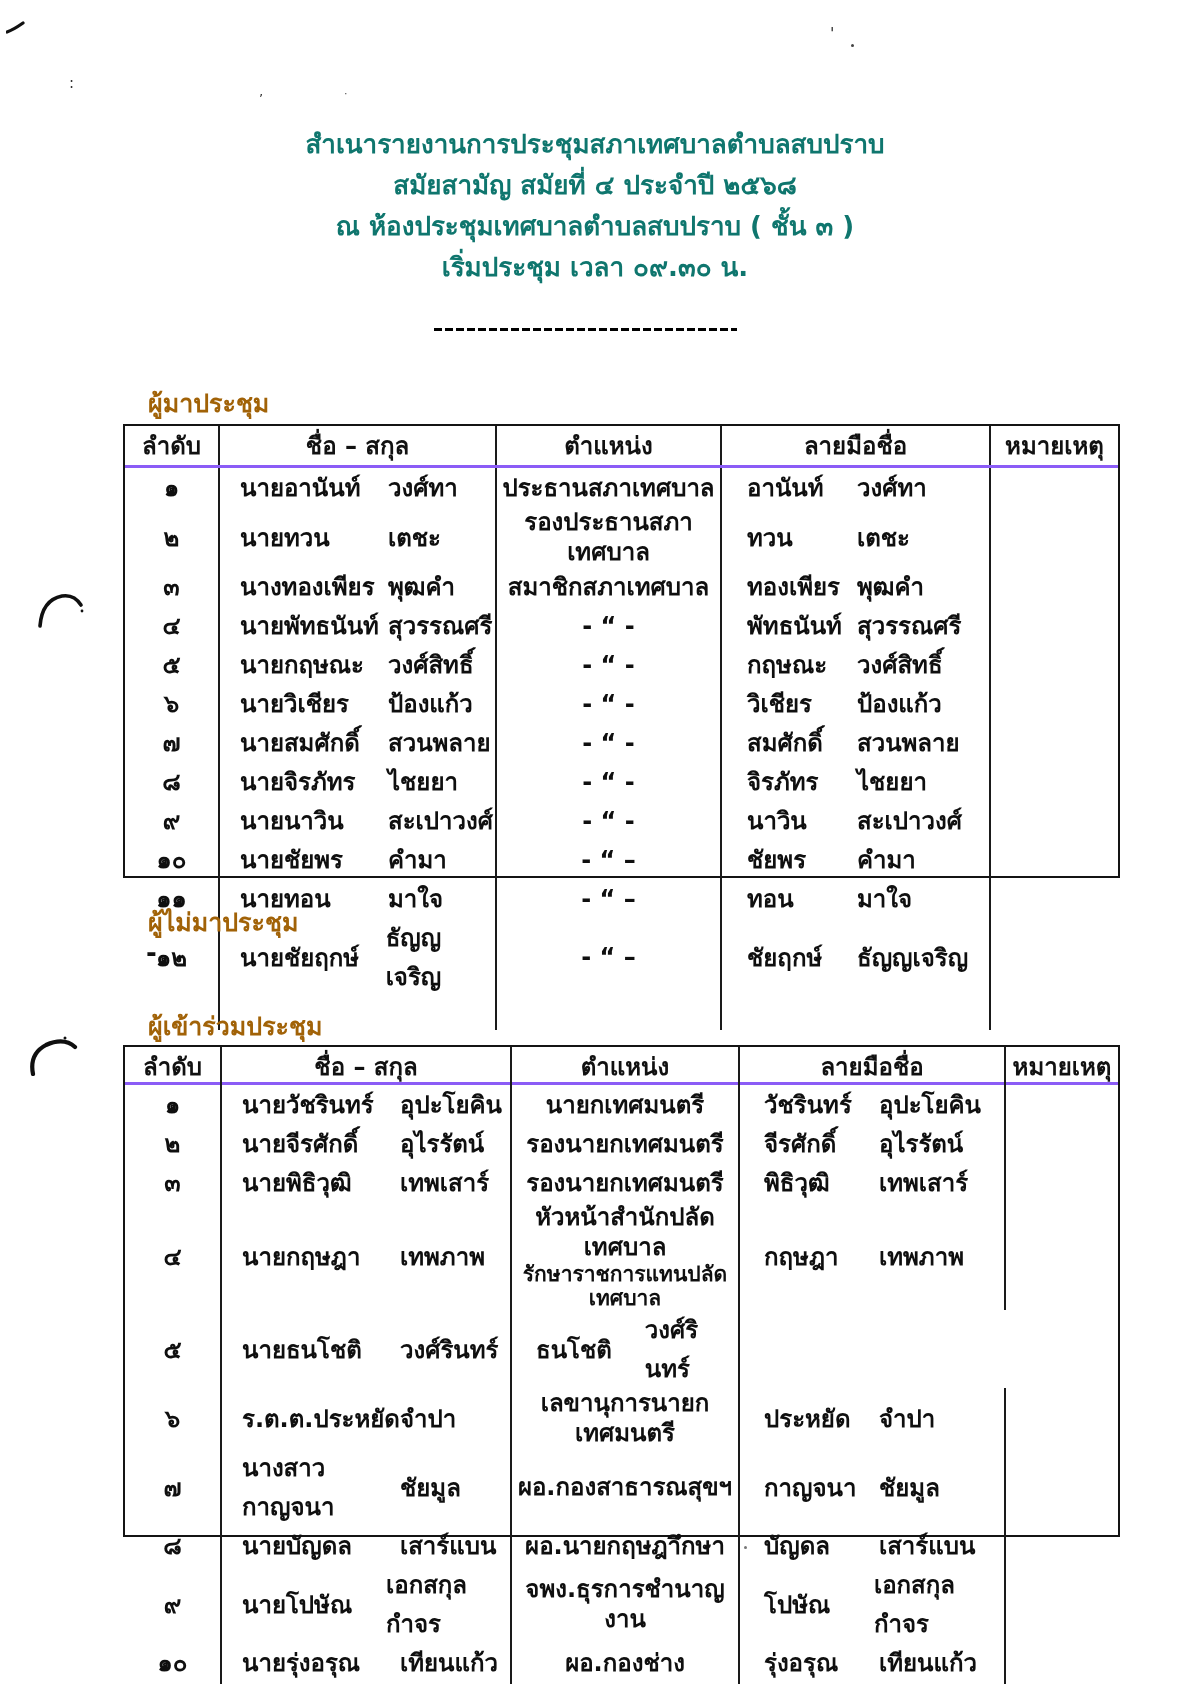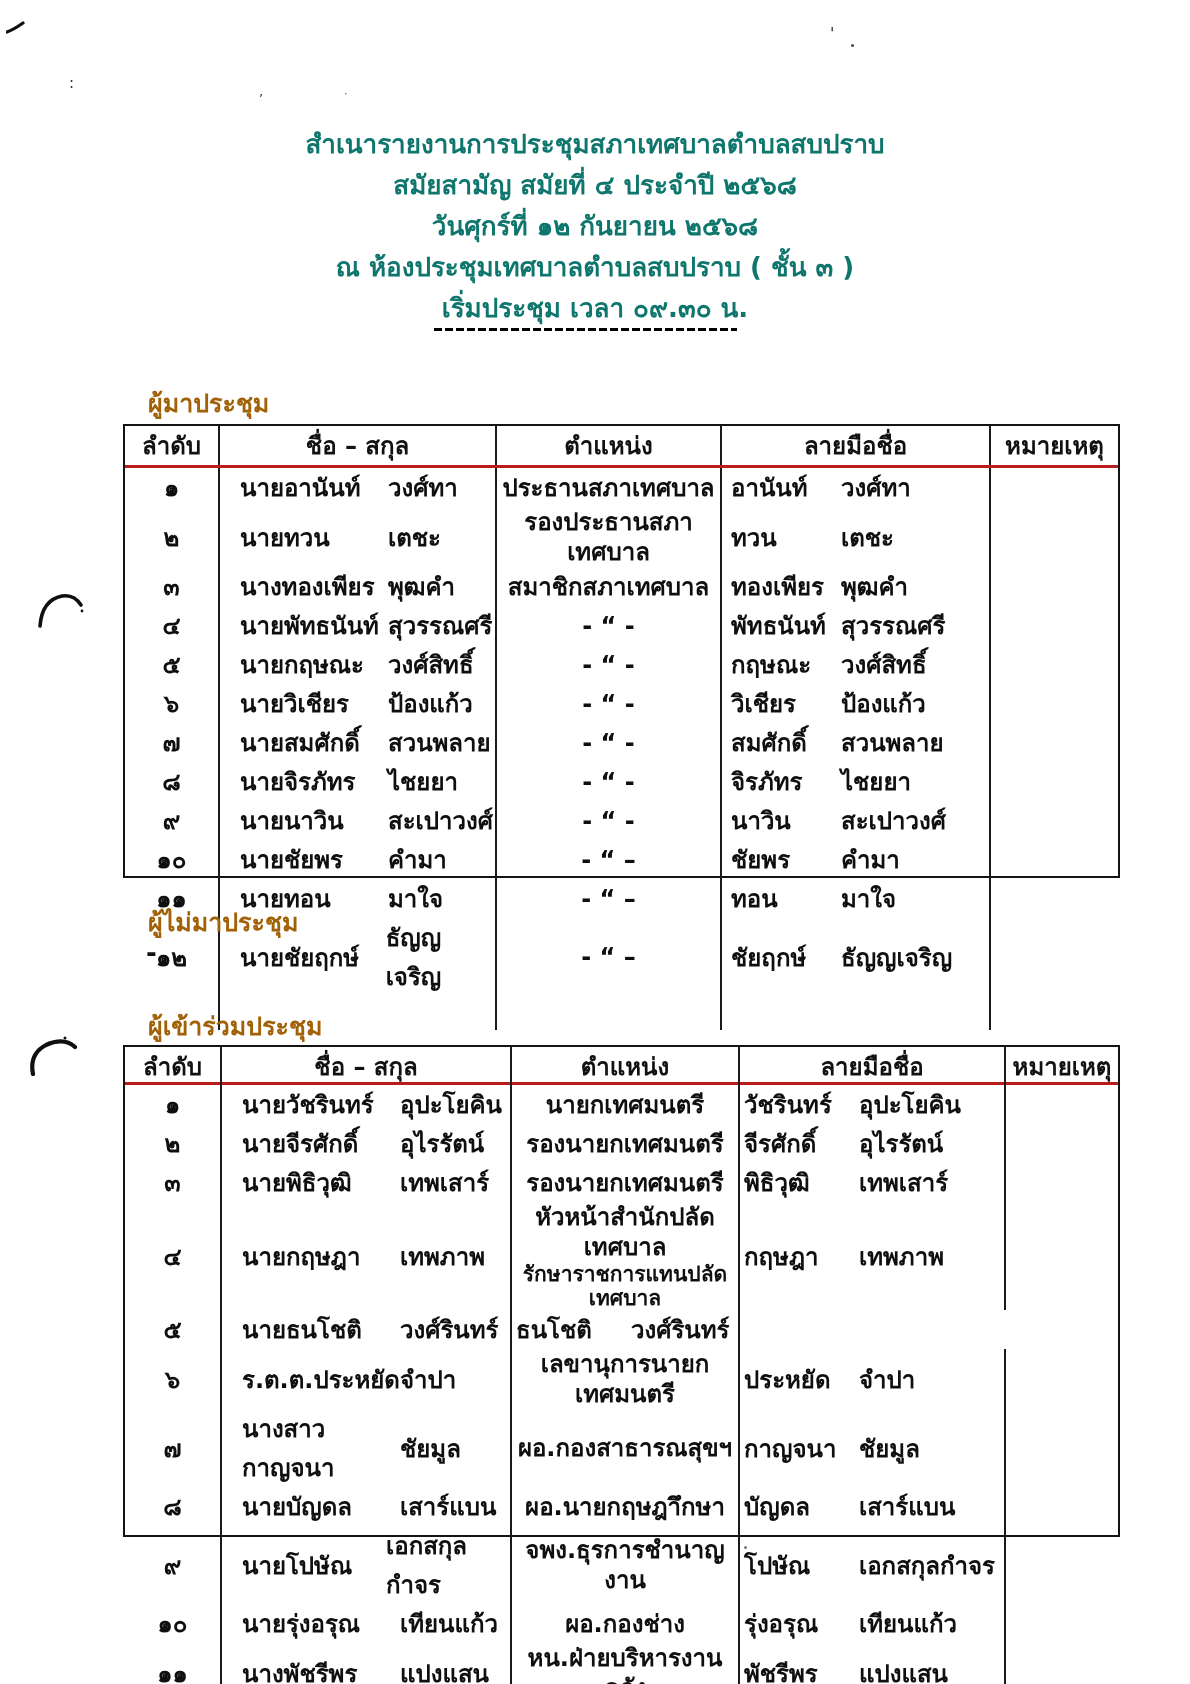--- a/index.html
+++ b/index.html
@@ -106,7 +106,6 @@
   <div class="title">
     <div>สำเนารายงานการประชุมสภาเทศบาลตำบลสบปราบ</div>
     <div>สมัยสามัญ สมัยที่ ๔ ประจำปี ๒๕๖๘</div>
-    <div>วันศุกร์ที่ ๑๒ กันยายน  ๒๕๖๘</div>
     <div>ณ  ห้องประชุมเทศบาลตำบลสบปราบ ( ชั้น ๓ )</div>
     <div>เริ่มประชุม  เวลา  ๐๙.๓๐  น.</div>
   </div>

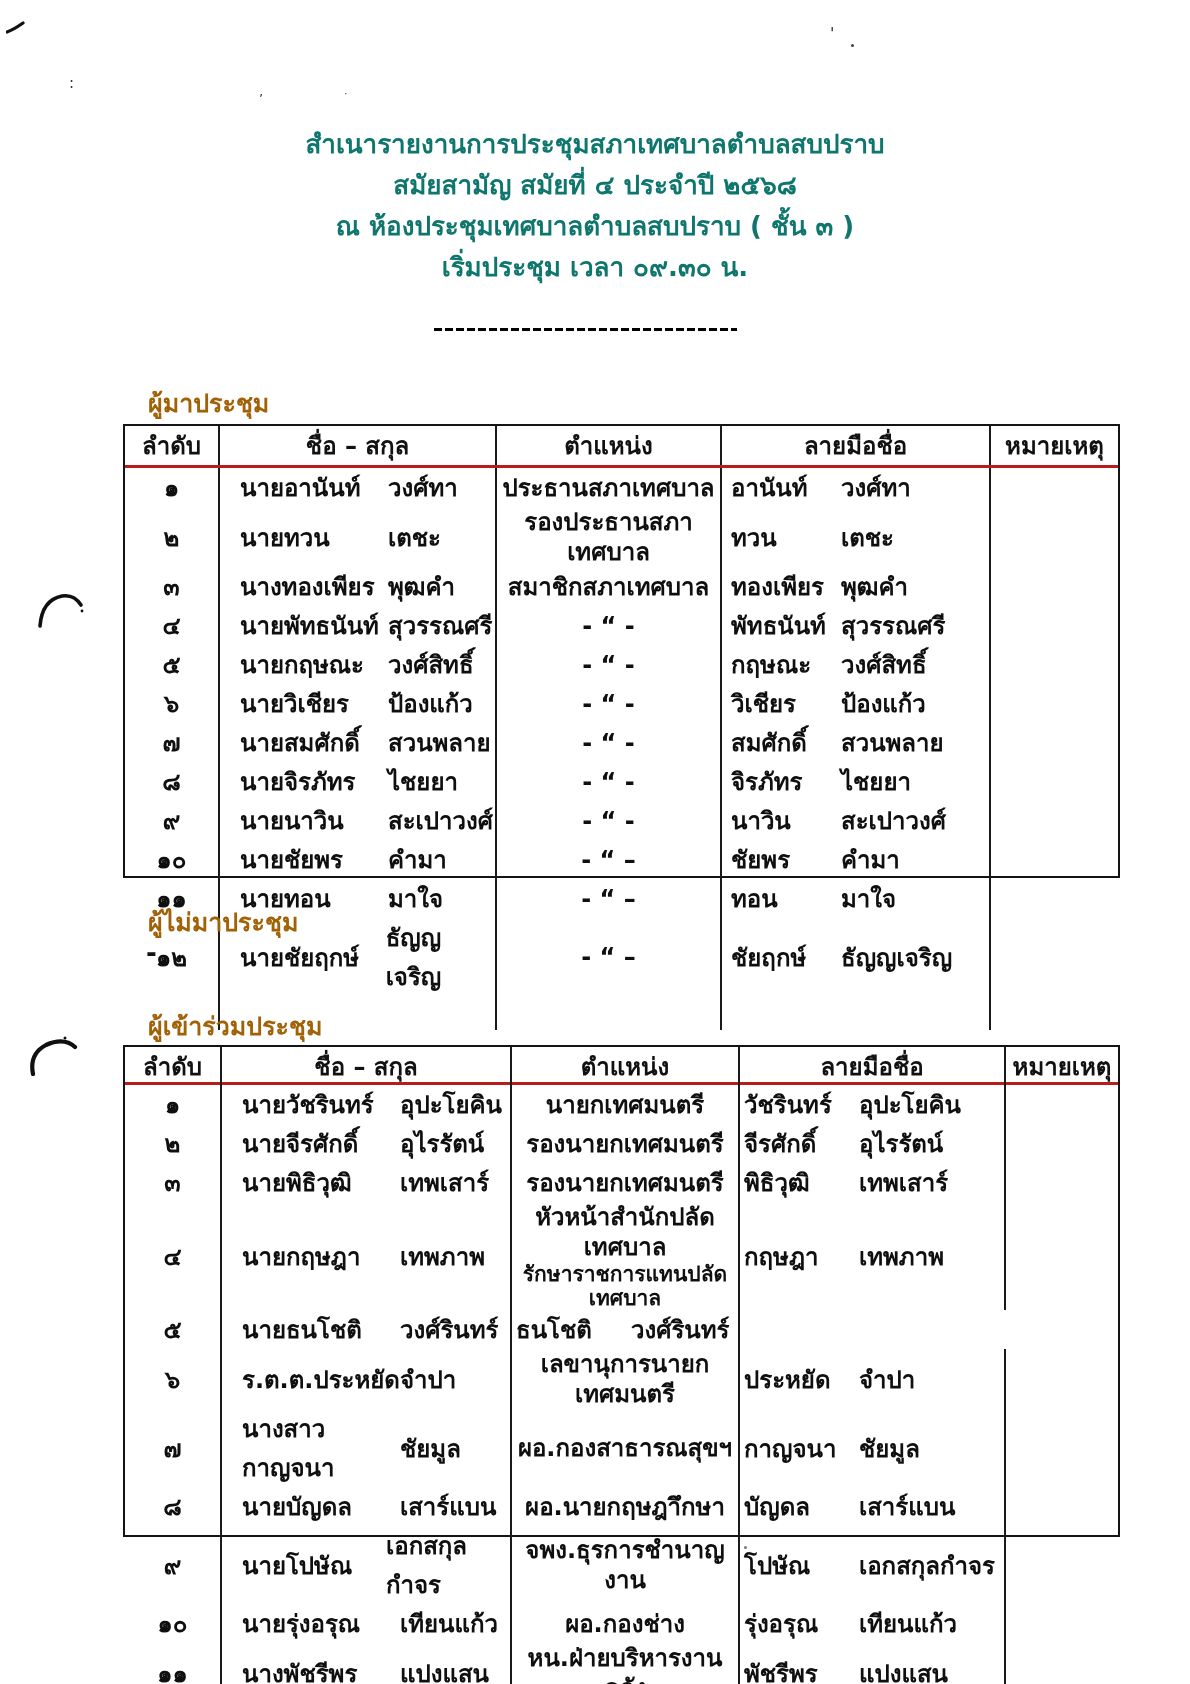--- a/index.html
+++ b/index.html
@@ -41,7 +41,7 @@
   .t1 .grid{display:grid;grid-template-columns:95px 277px 225px 269px 1fr;}
   .t2 .grid{display:grid;grid-template-columns:97px 290px 228px 266px 1fr;}
 
-  .thead{border-bottom:3px solid #b91c1c;font-weight:700;}
+  .thead{border-bottom:3px solid #8b5cf6;font-weight:700;}
   .t1 .thead{height:42px;}
   .t2 .thead{height:35px;}
   .hc{display:flex;align-items:center;justify-content:center;

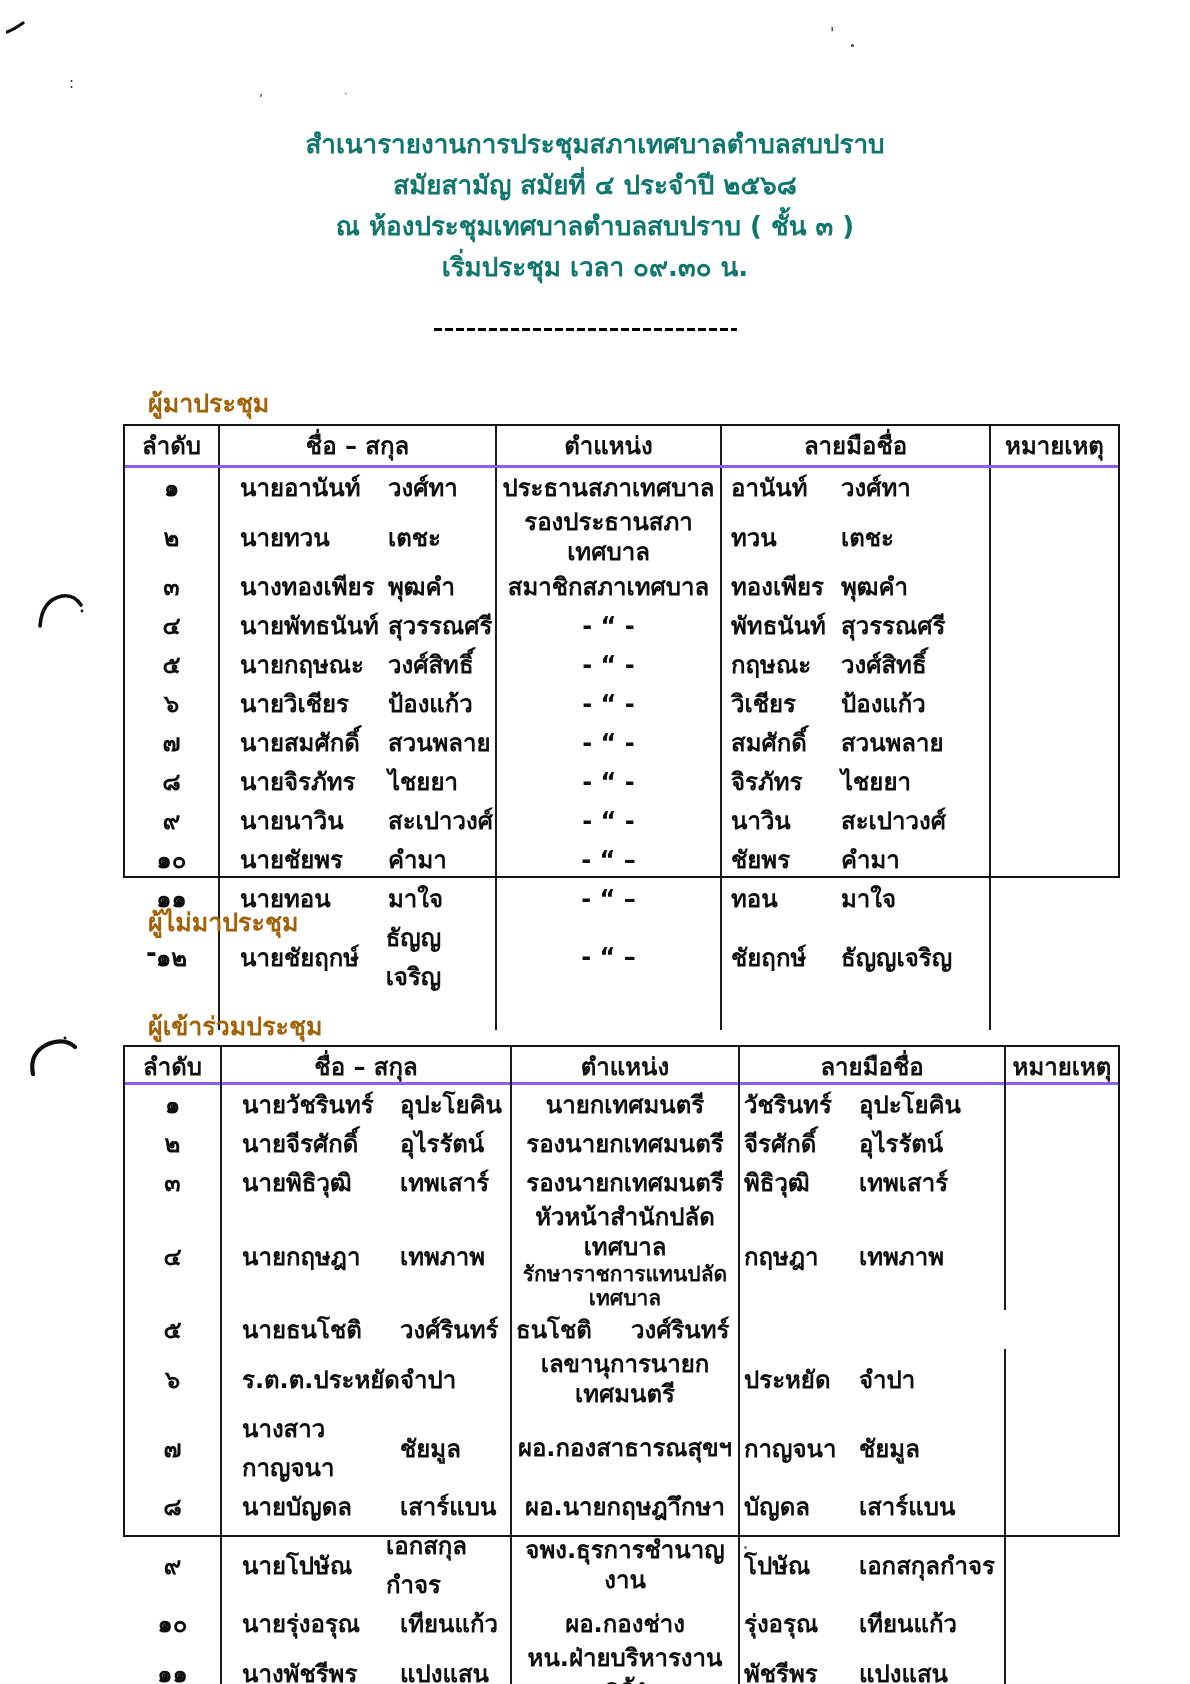--- a/index.html
+++ b/index.html
@@ -59,7 +59,7 @@
   .c.idx{justify-content:center;}
   .c.pos{flex-direction:column;justify-content:center;text-align:center;}
   .c.name{padding-left:20px;}
-  .t1 .c.sig{padding-left:9px;}
+  .t1 .c.sig{padding-left:25px;}
   .t2 .c.sig{padding-left:4px;}
   .fn{display:inline-block;}
   .t1 .name .fn{width:148px;}

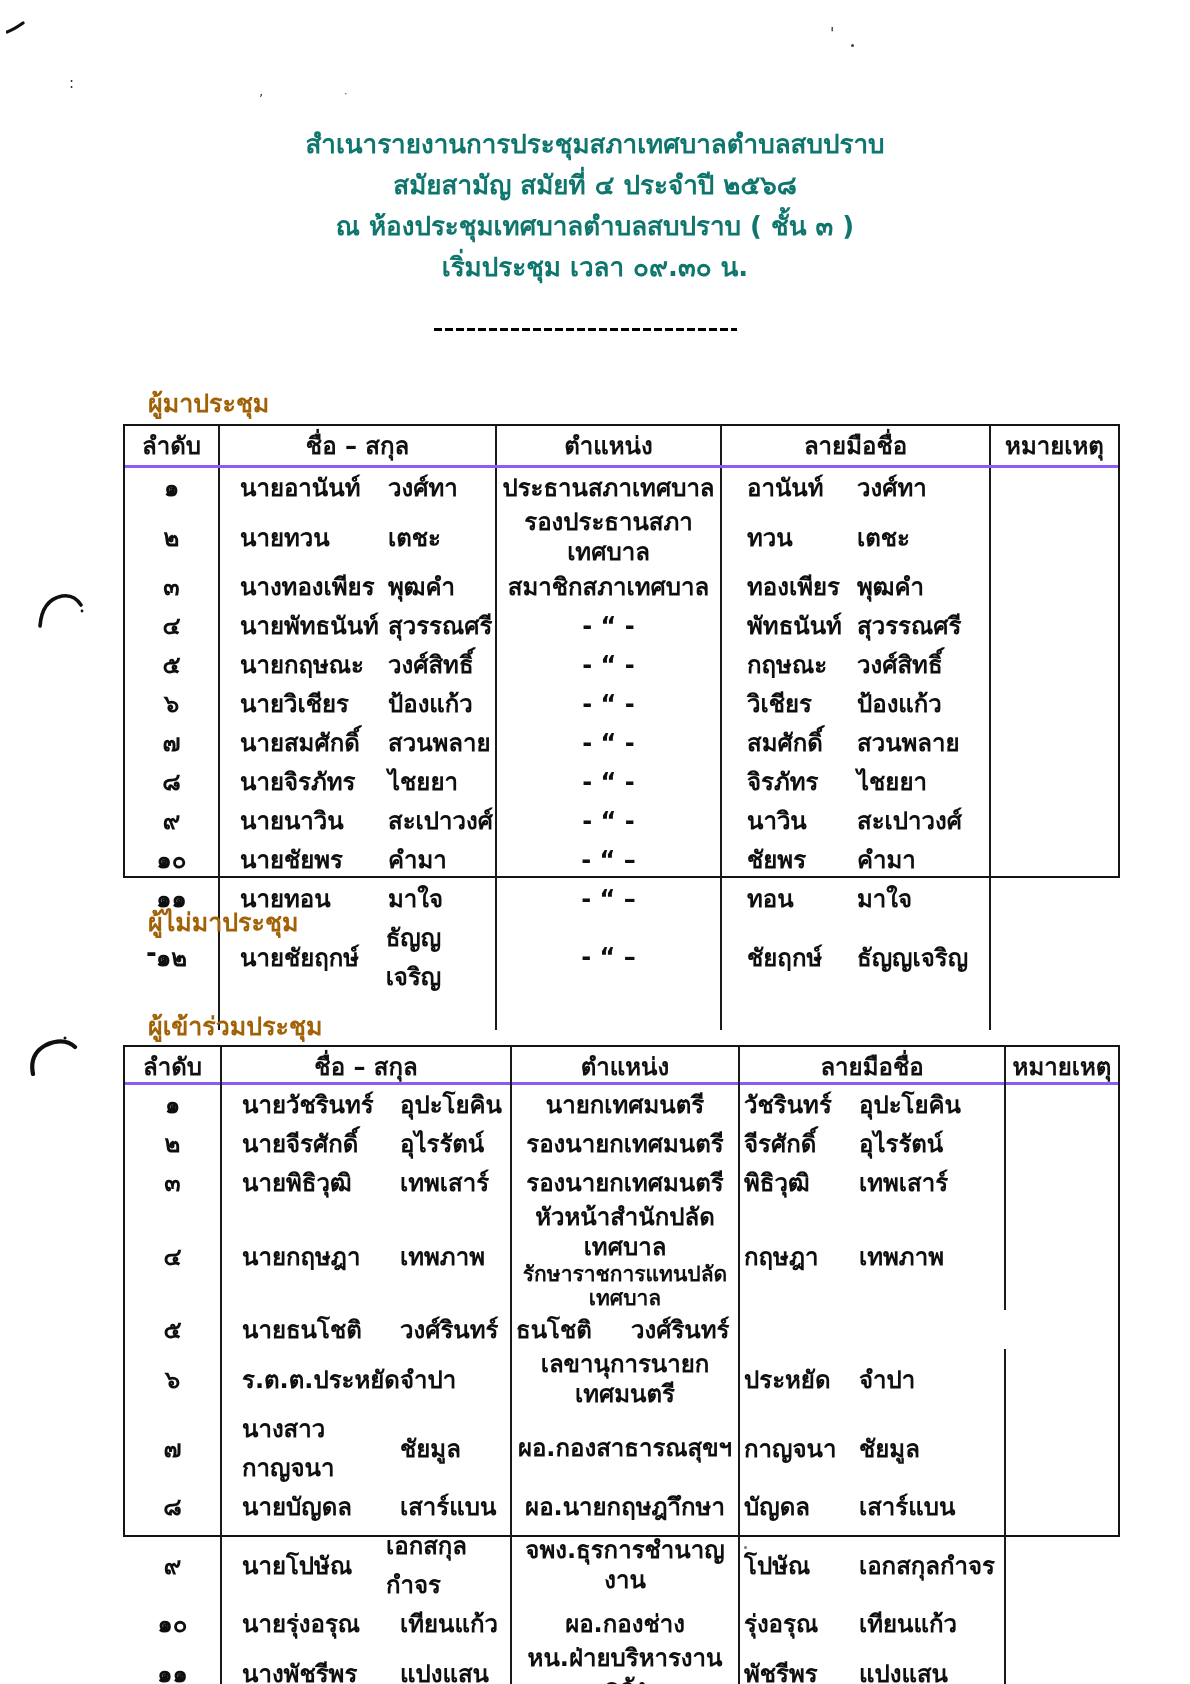--- a/index.html
+++ b/index.html
@@ -60,7 +60,7 @@
   .c.pos{flex-direction:column;justify-content:center;text-align:center;}
   .c.name{padding-left:20px;}
   .t1 .c.sig{padding-left:25px;}
-  .t2 .c.sig{padding-left:4px;}
+  .t2 .c.sig{padding-left:24px;}
   .fn{display:inline-block;}
   .t1 .name .fn{width:148px;}
   .t2 .name .fn{width:158px;}

